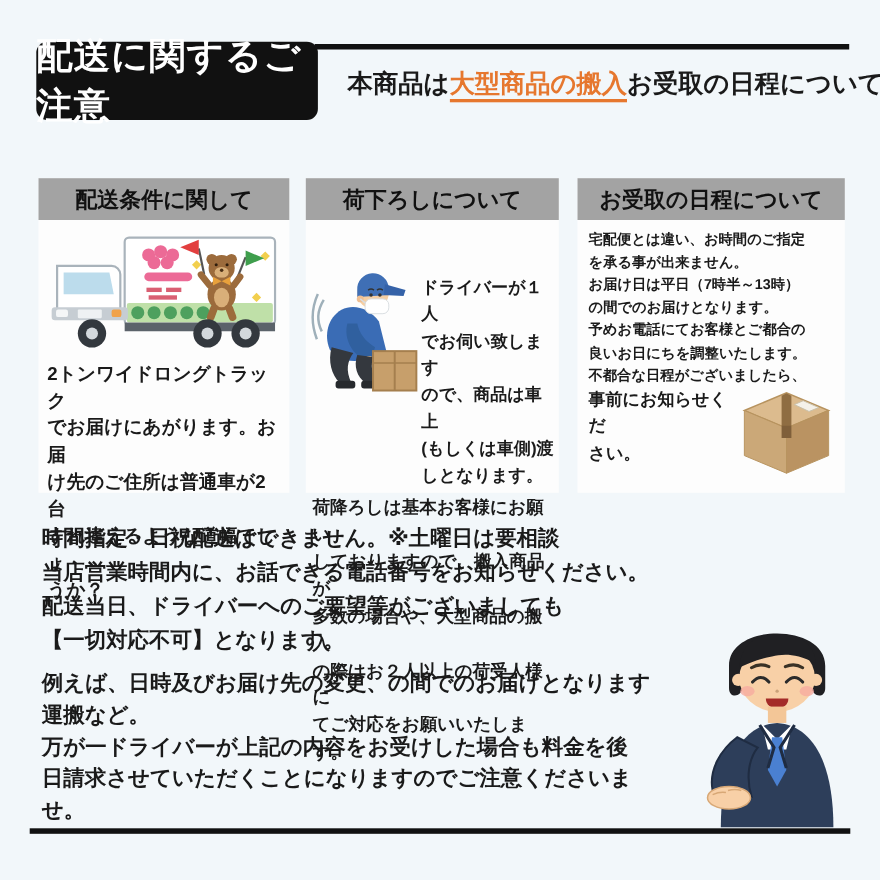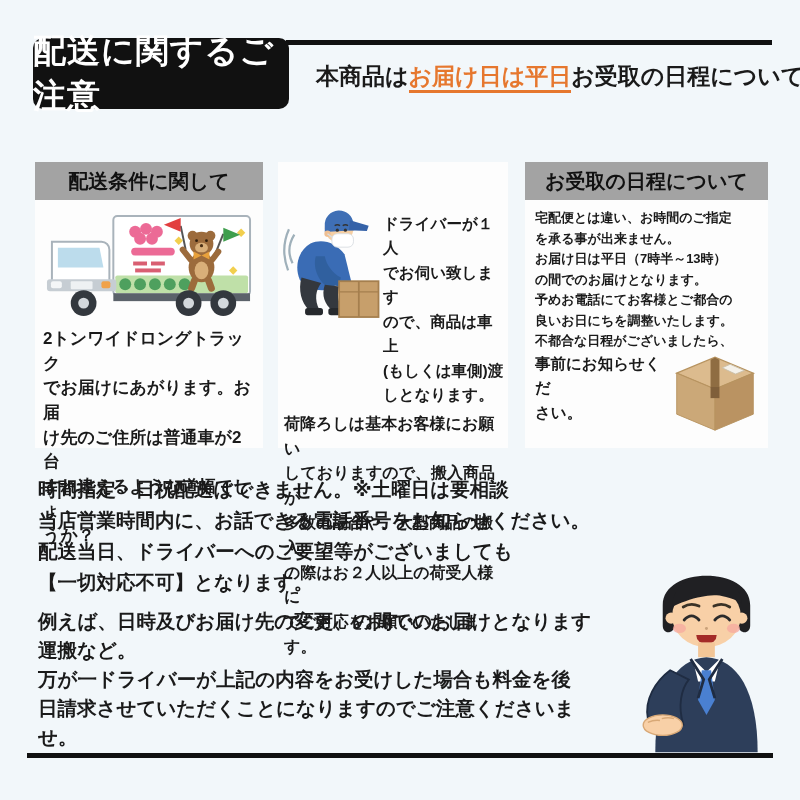--- a/index.html
+++ b/index.html
@@ -48,7 +48,7 @@
 
   <div class="title-box">配送に関するご注意</div>
   <div class="top-line"></div>
-  <div class="subtitle"><span>本商品は</span><span class="hl">お届け日は平日</span><span>お受取の日程について</span></div>
+  <div class="subtitle"><span>本商品は</span><span class="hl">大型商品の搬入</span><span>お受取の日程について</span></div>
 
   <section class="card card-1">
     <header class="card-head">配送条件に関して</header>

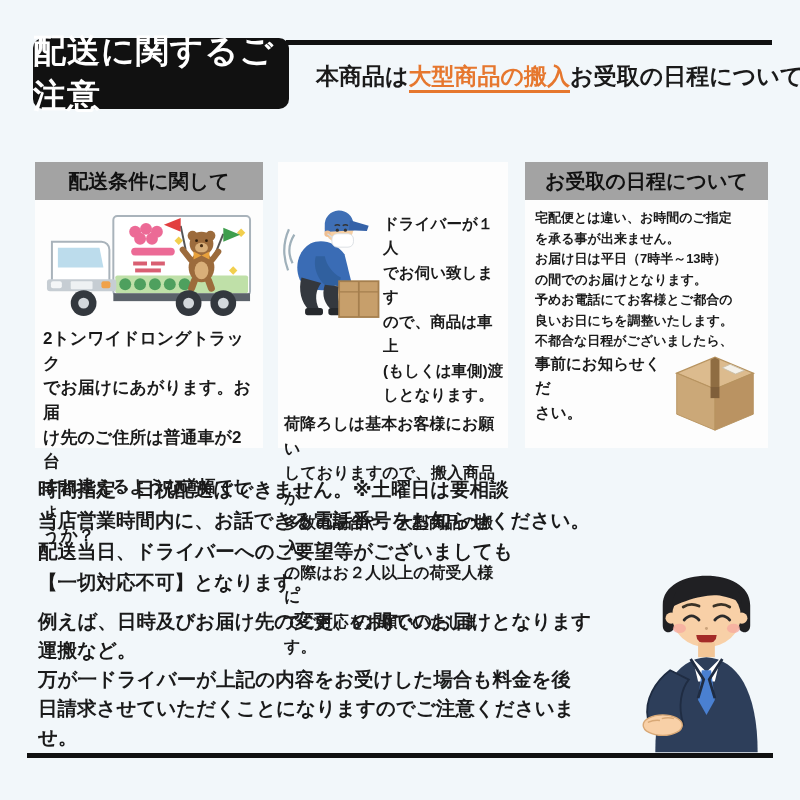--- a/index.html
+++ b/index.html
@@ -125,6 +125,7 @@
   </section>
 
   <section class="card card-2">
+    <header class="card-head">荷下ろしについて</header>
     <div class="row-top">
       <div>
         <svg viewBox="0 0 115 128" width="103" height="115">

